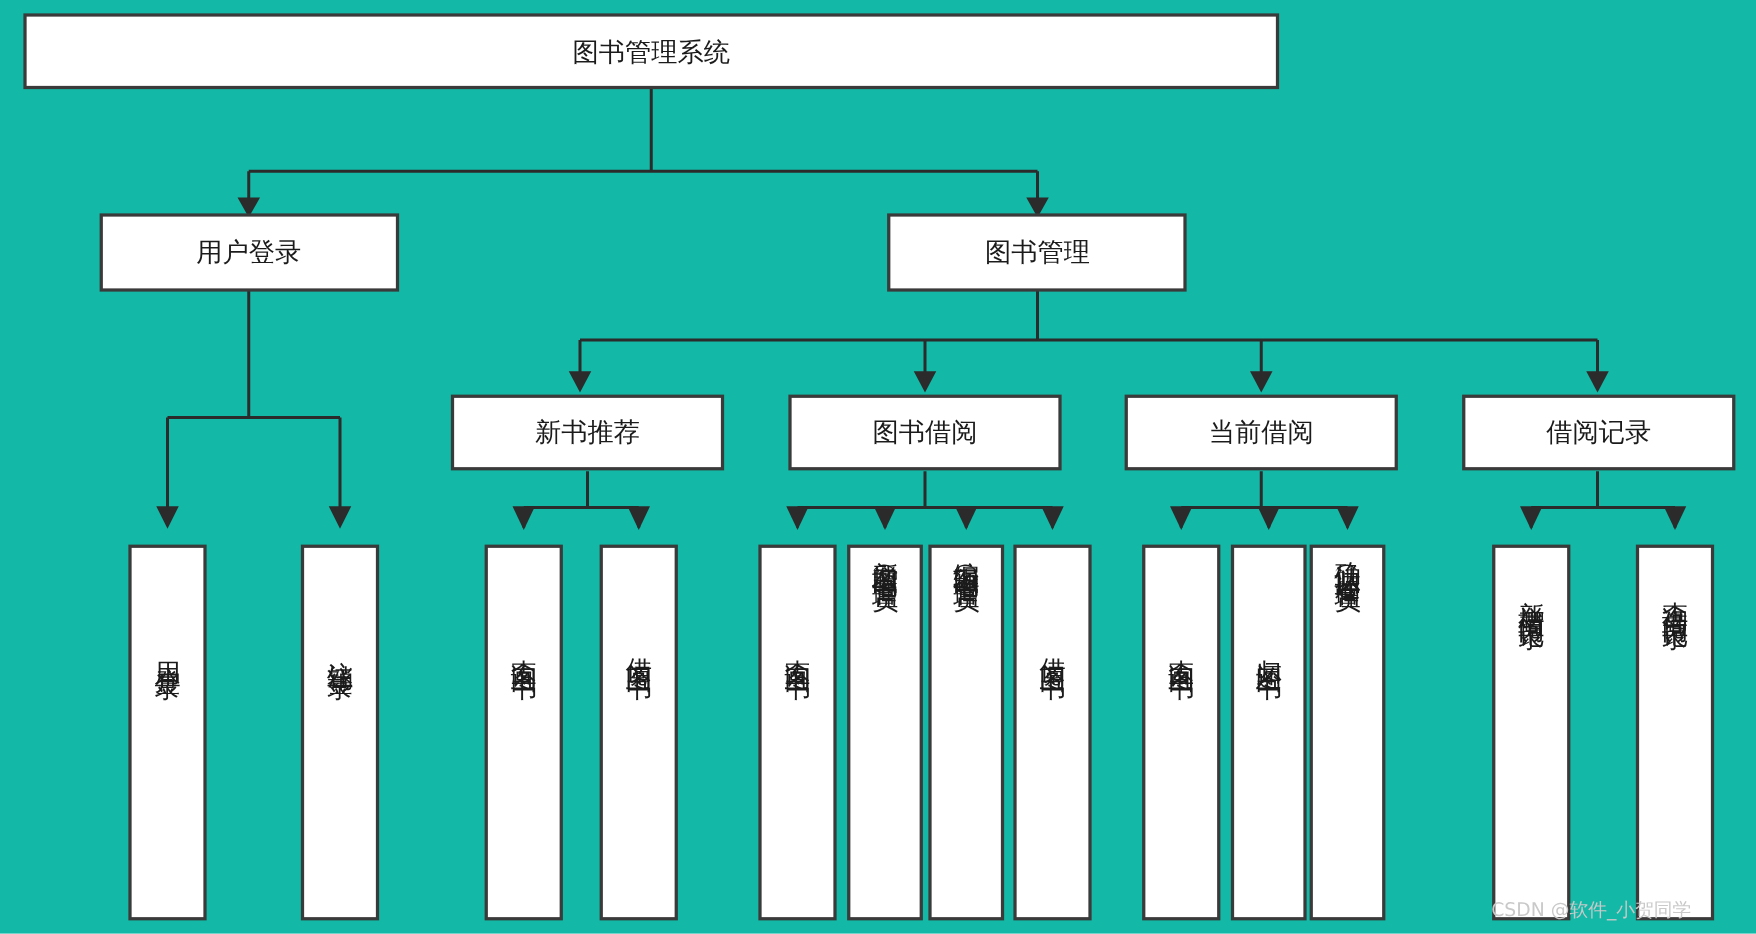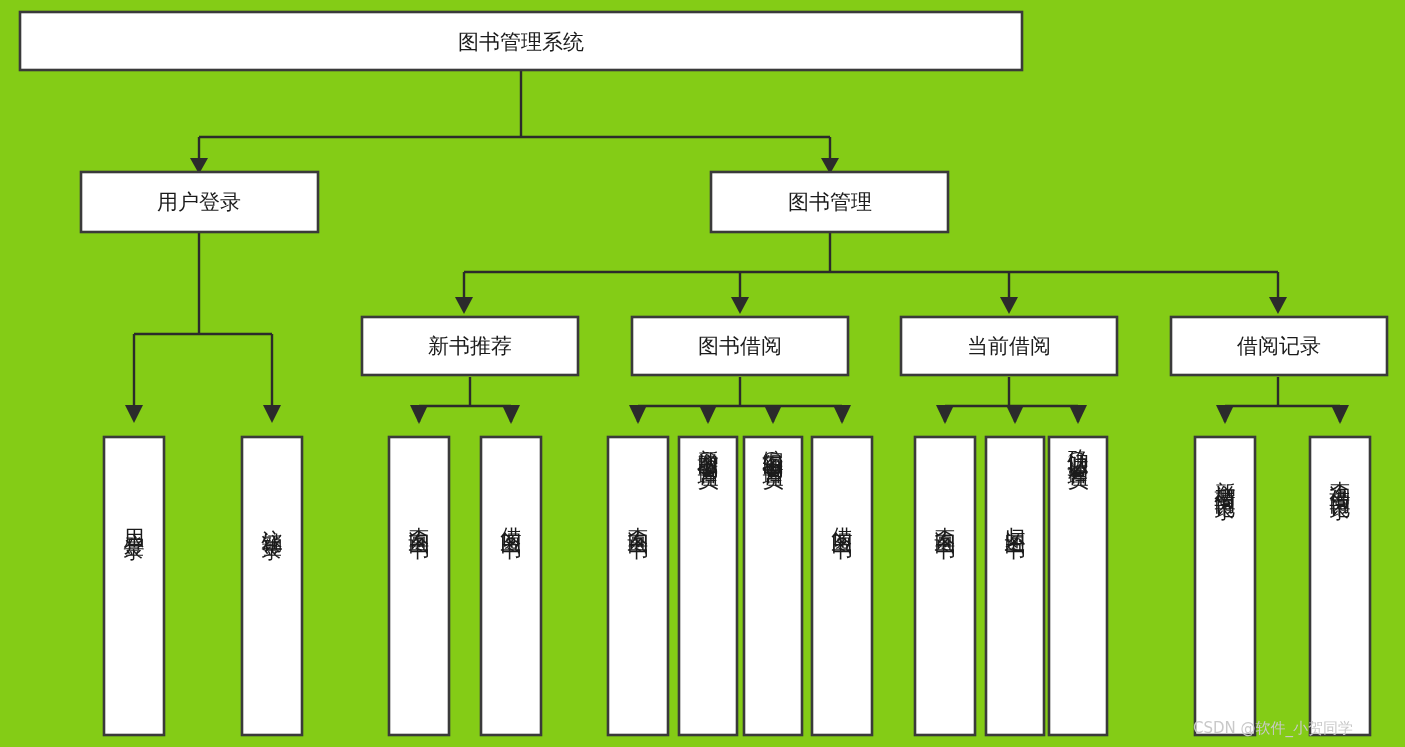--- a/index.html
+++ b/index.html
@@ -17,7 +17,7 @@
     position: relative;
     width: 1405px;
     height: 747px;
-    background: #84cc16;
+    background: #14b8a6;
     text-align: right;
   }
   svg#flow-svg {

